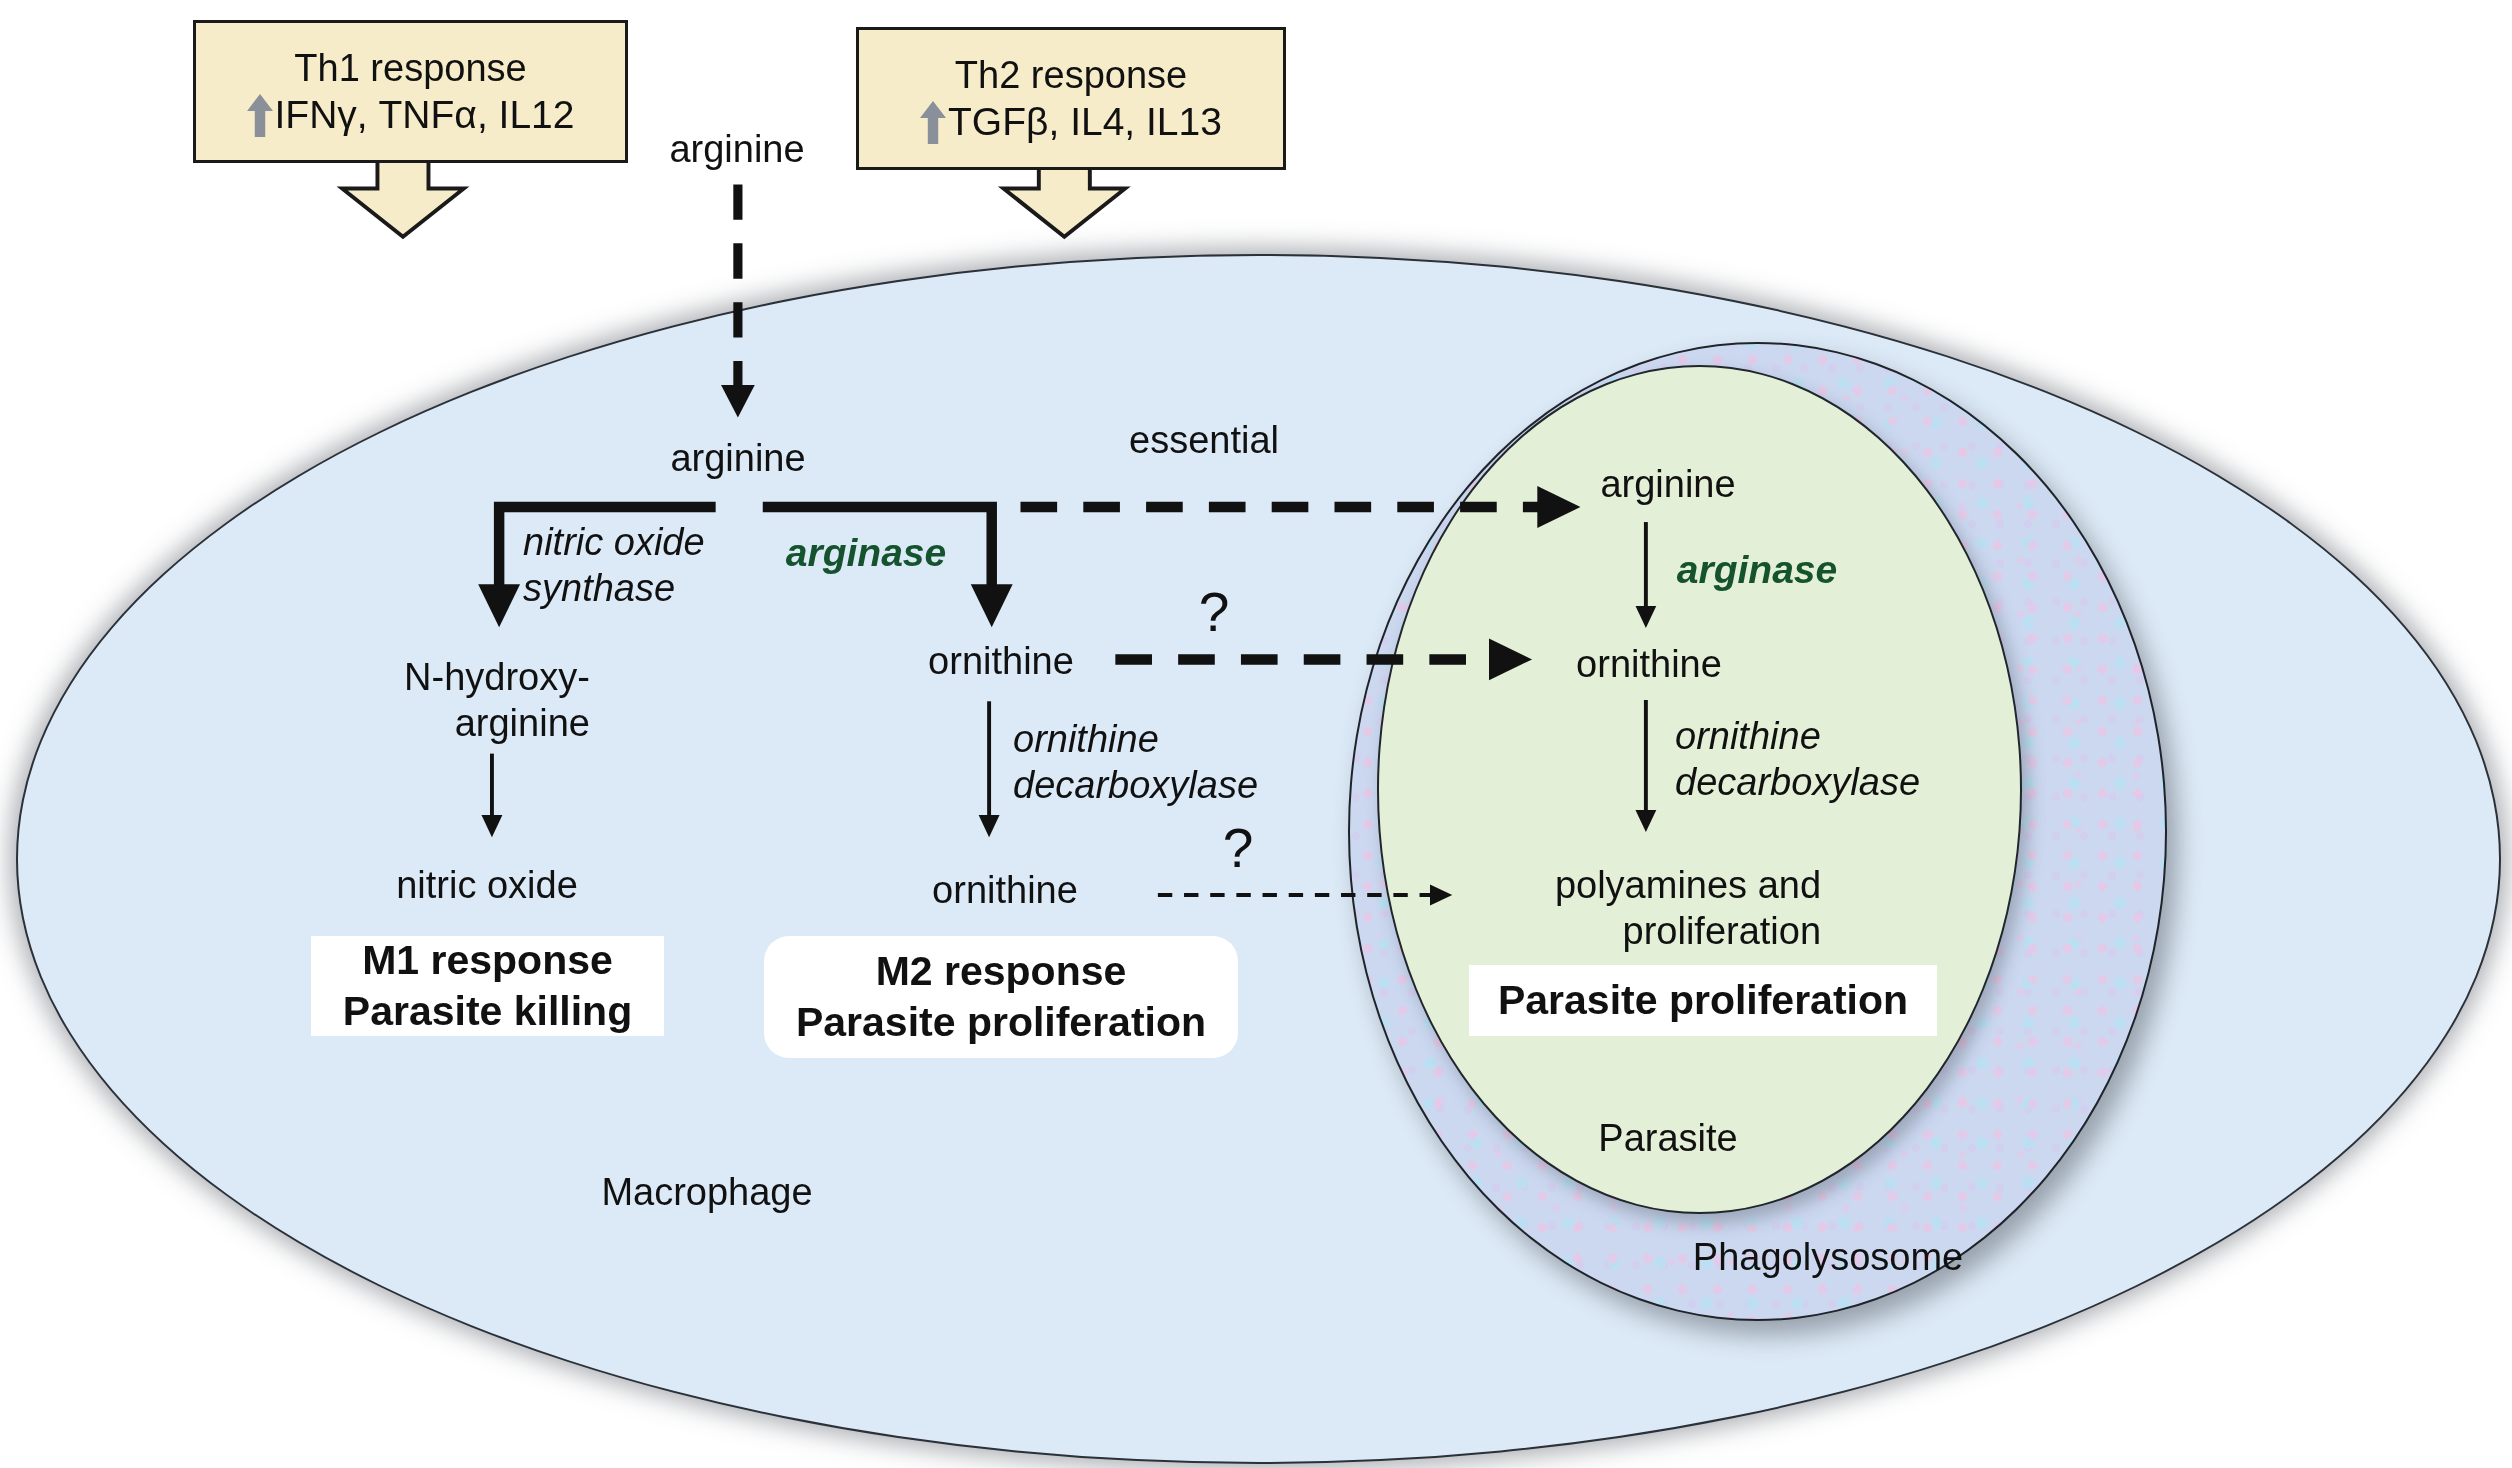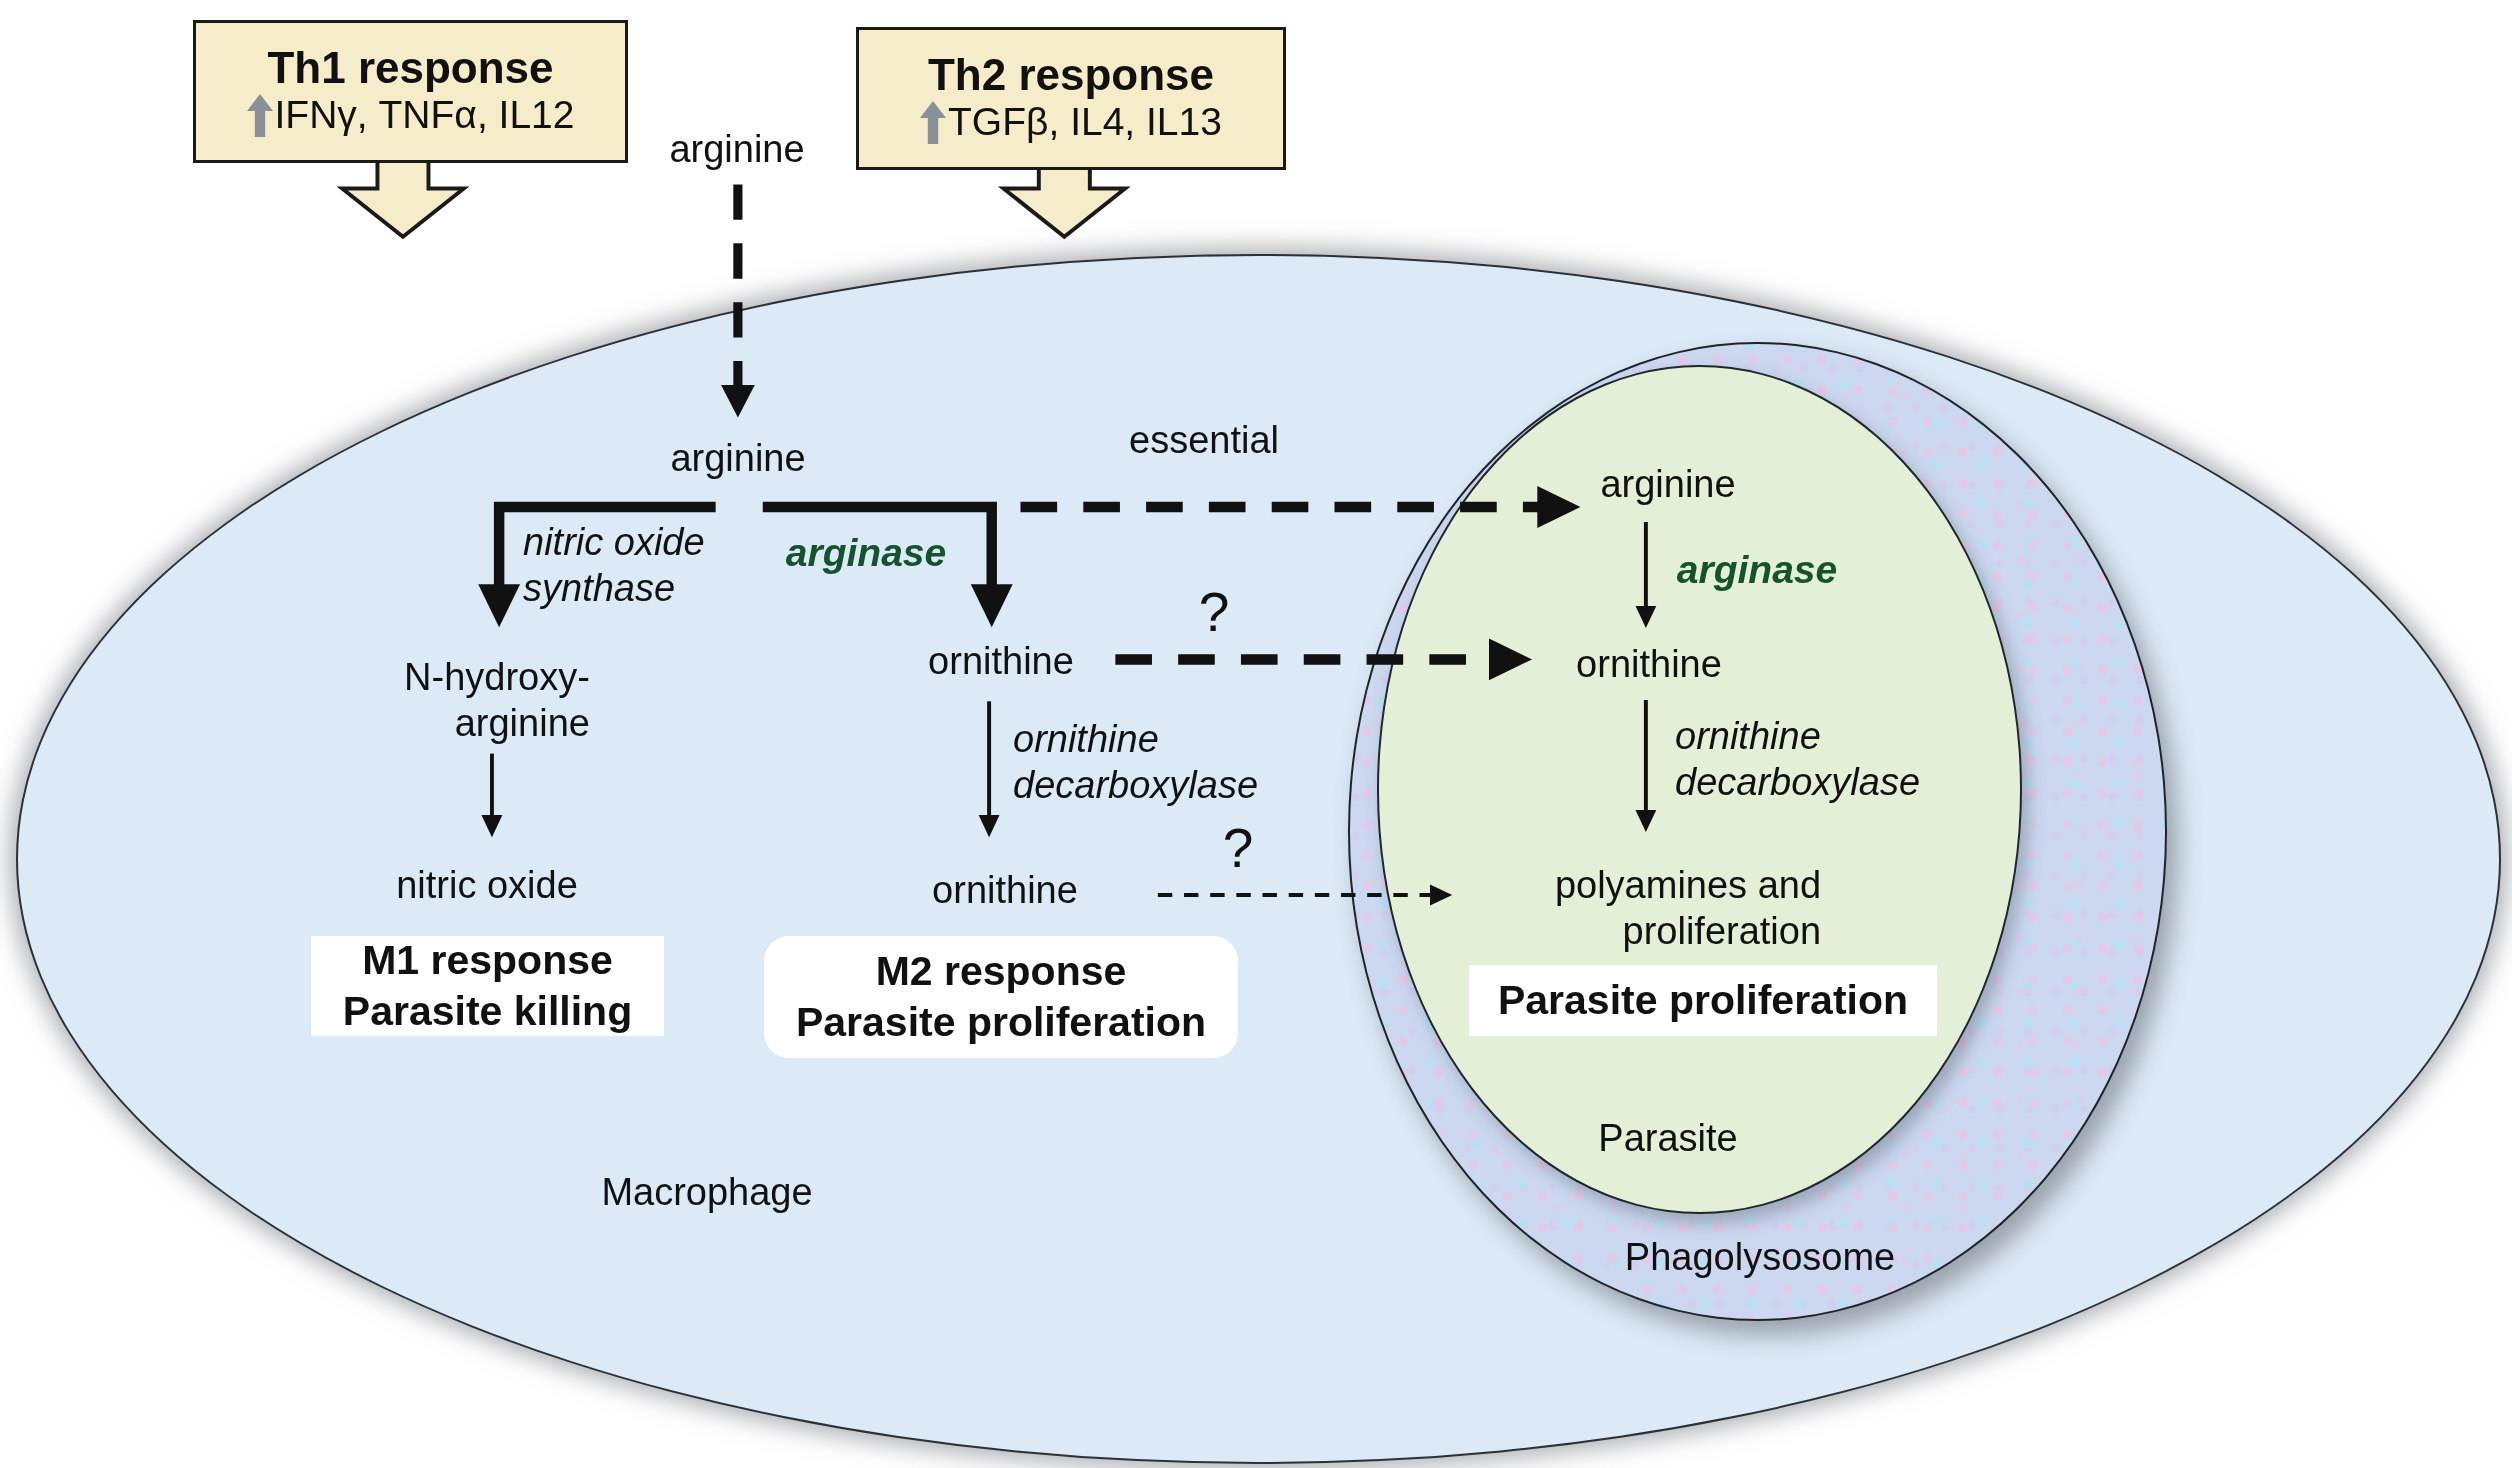--- a/index.html
+++ b/index.html
@@ -61,7 +61,7 @@
     display:flex;flex-direction:column;justify-content:center;align-items:center;
     gap:3.9px;
   }
-  .resp-title{font-weight:bold;font-size:44px;line-height:44px;}
+  .resp-title{font-weight:normal;font-size:38px;line-height:44px;}
   .resp-row{display:flex;align-items:center;gap:2px;font-size:39px;line-height:42px;}
   
   .white-box{

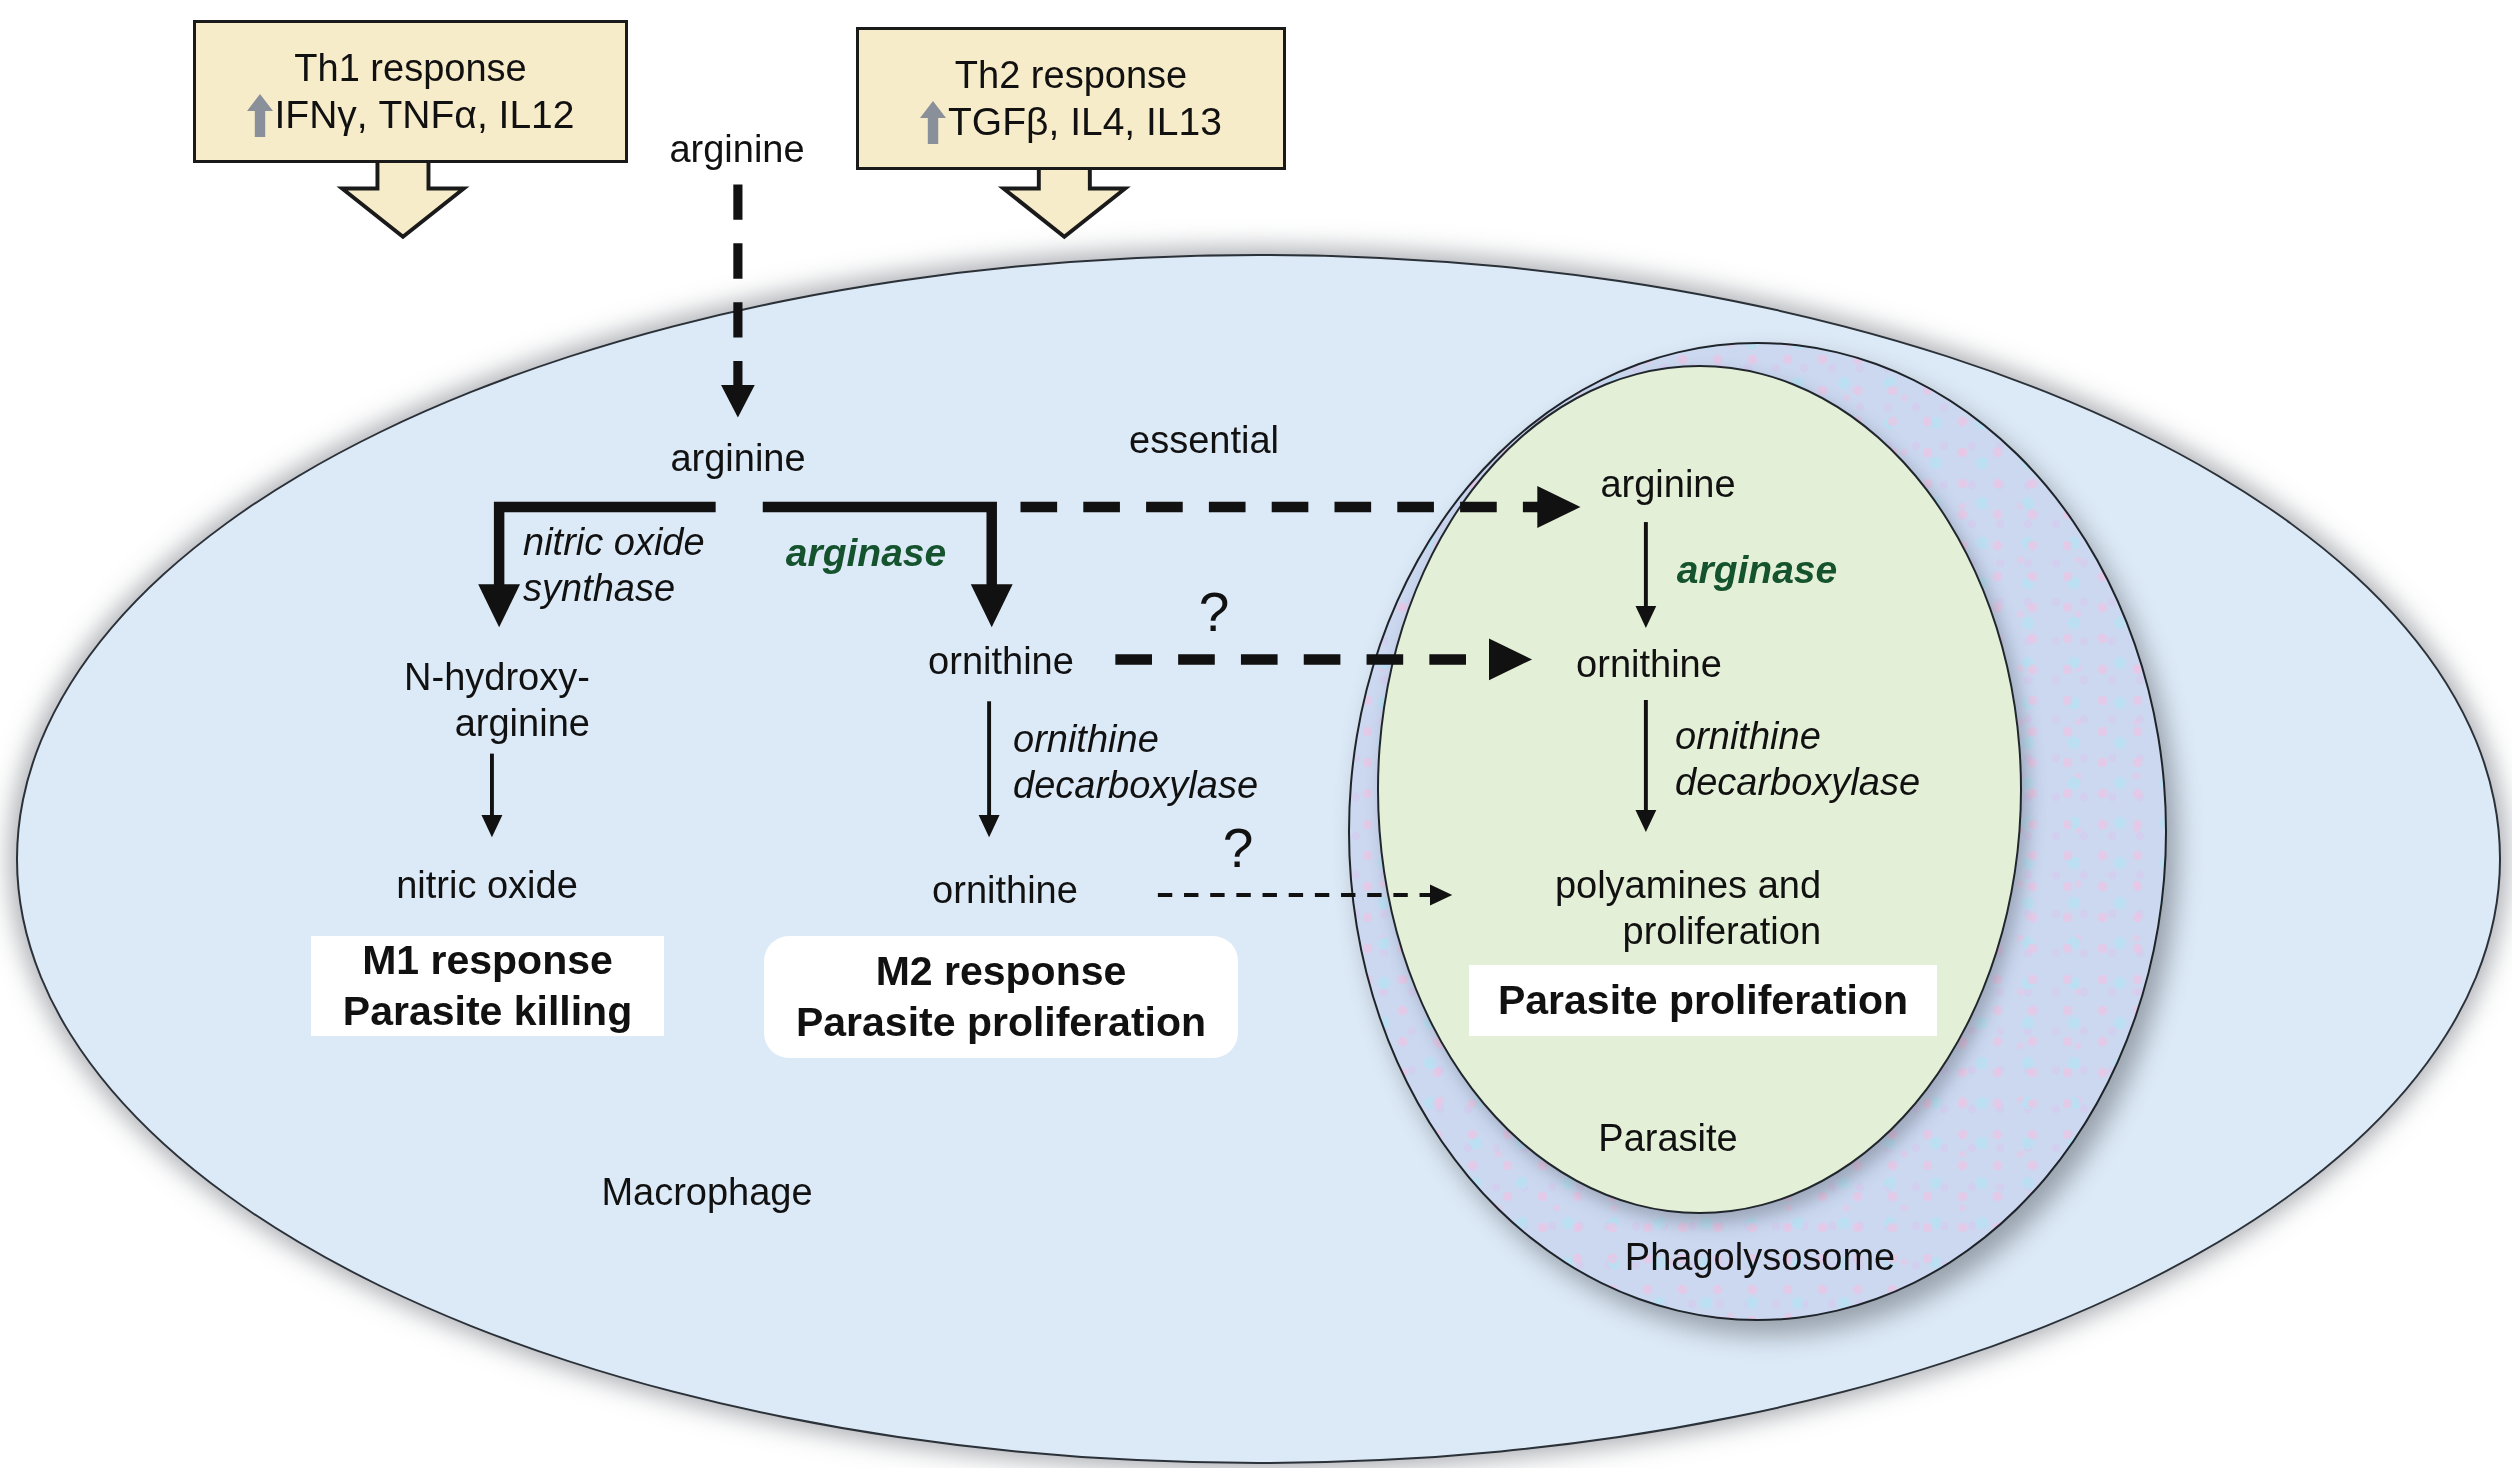--- a/index.html
+++ b/index.html
@@ -205,7 +205,7 @@
 
   <div class="lbl" style="left:1668px;top:1138px;">Parasite</div>
 
-  <div class="lbl" style="left:1760px;top:1257px;">Phagolysosome</div>
+  <div class="lbl" style="left:1828px;top:1257px;">Phagolysosome</div>
 
 </div>
 

